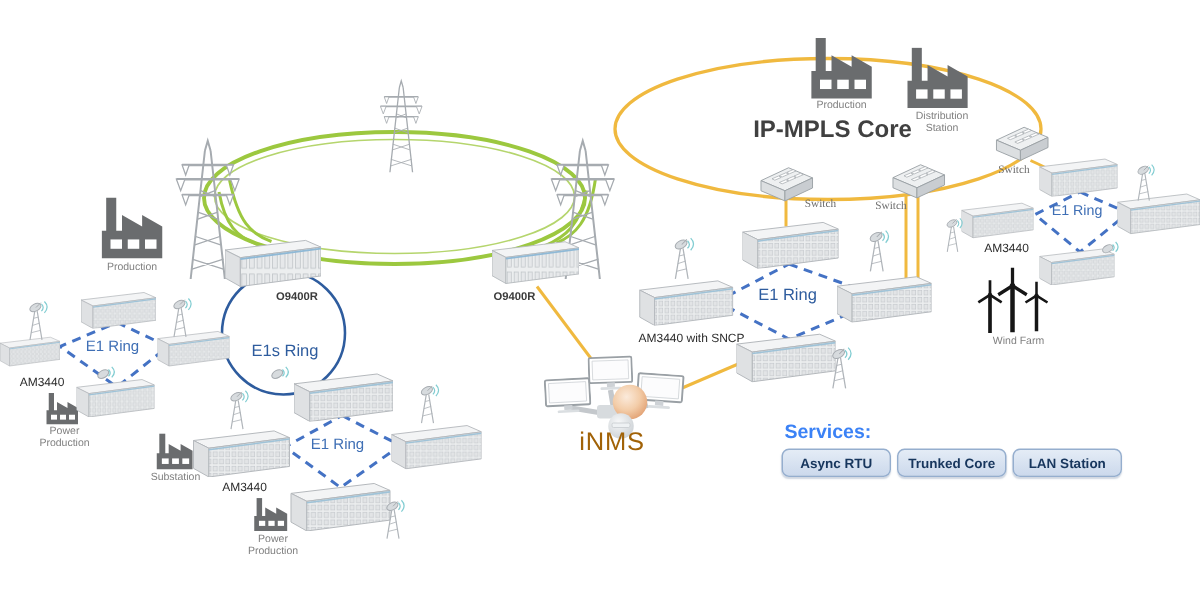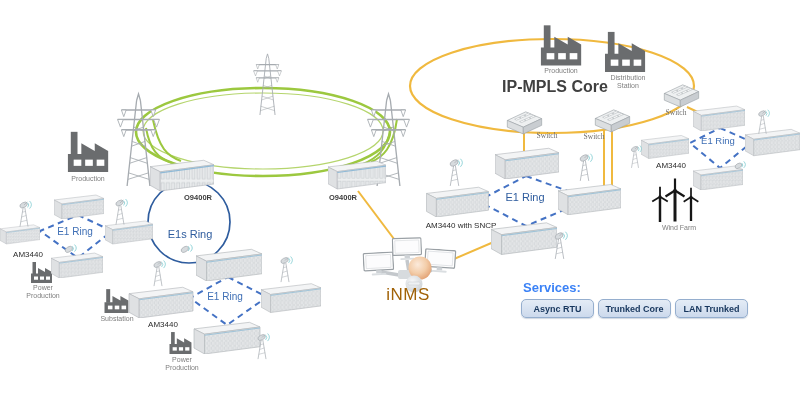--- a/index.html
+++ b/index.html
@@ -264,7 +264,7 @@
   <div class="grid">
     <div class="badge">Async RTU</div>
     <div class="badge">Trunked Core</div>
-    <div class="badge">LAN Trunked</div>
+    <div class="badge">LAN Station</div>
   </div>
 </div>
 

